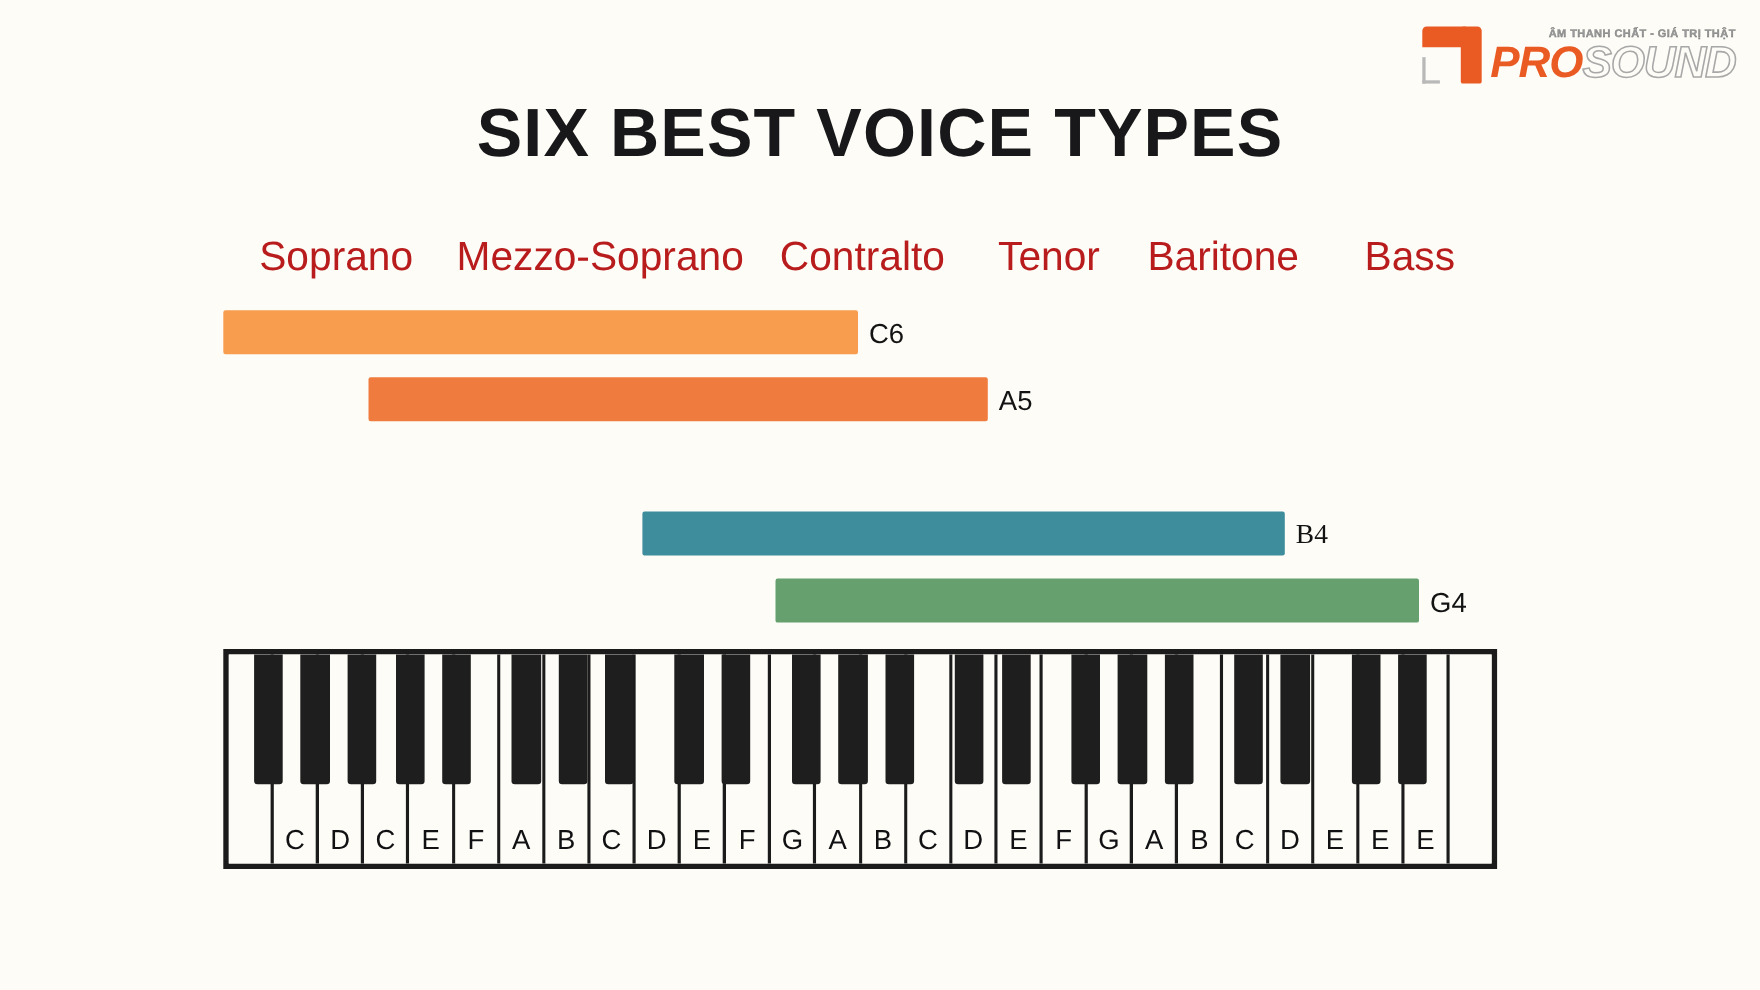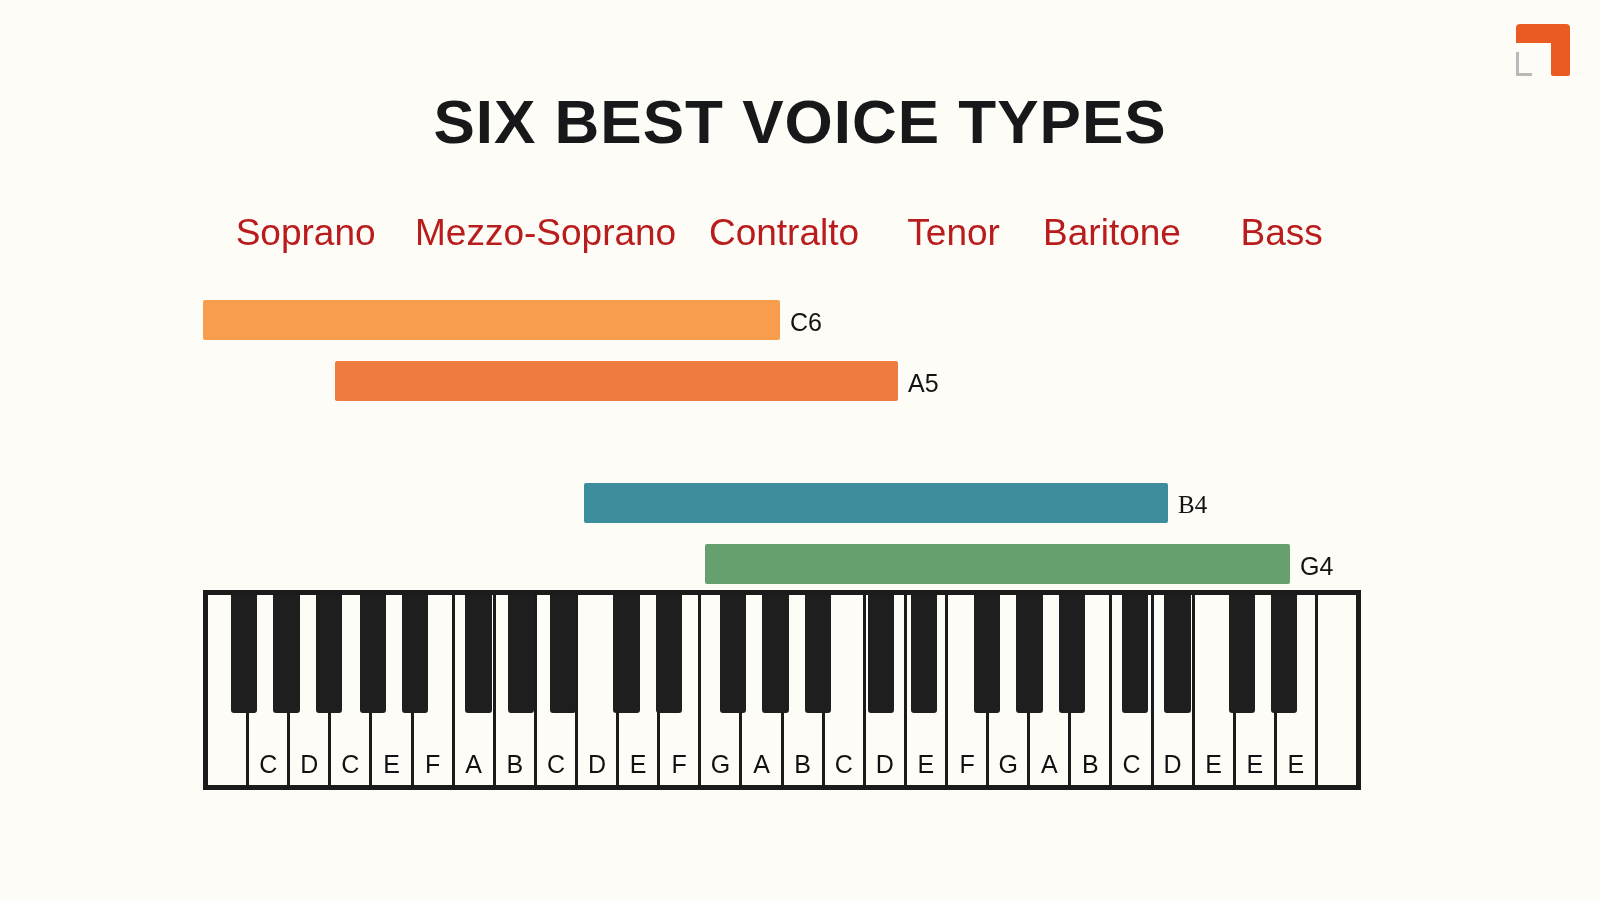--- a/index.html
+++ b/index.html
@@ -208,6 +208,12 @@
     <div class="hook-h"></div>
     <div class="hook-v"></div>
     <div class="hook-tail"></div>
+  </div>
+  <div id="logo-words">
+    <div id="logo-tagline">ÂM THANH CHẤT - GIÁ TRỊ THẬT</div>
+    <div id="logo-name">
+      <span class="pro">PRO</span><span class="sound">SOUND</span>
+    </div>
   </div>
 </div>
 

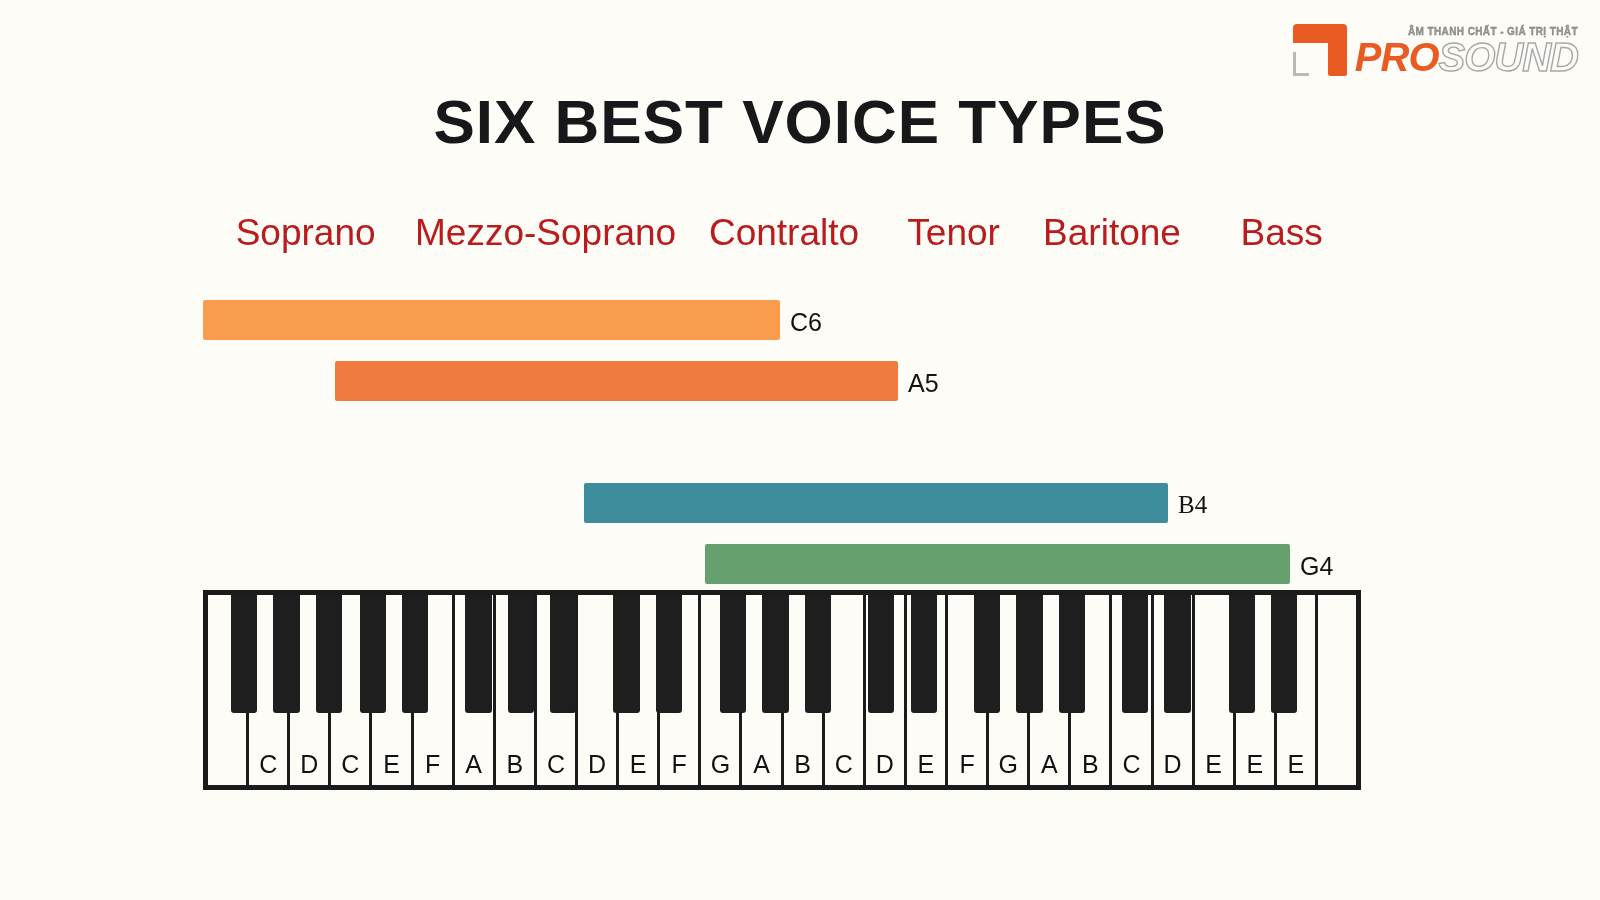--- a/index.html
+++ b/index.html
@@ -122,7 +122,7 @@
   
   #range-bars {
     position: absolute;
-    top: 300px;
+    top: 282px;
     left: 0;
     width: 100%;
     height: 290px;

